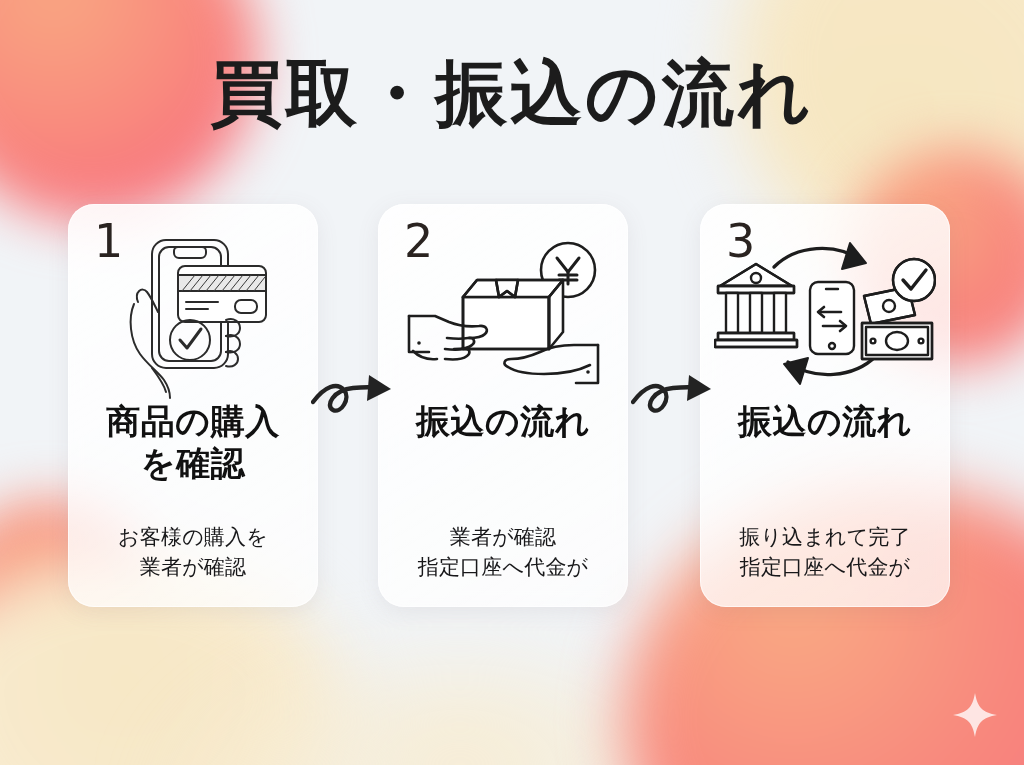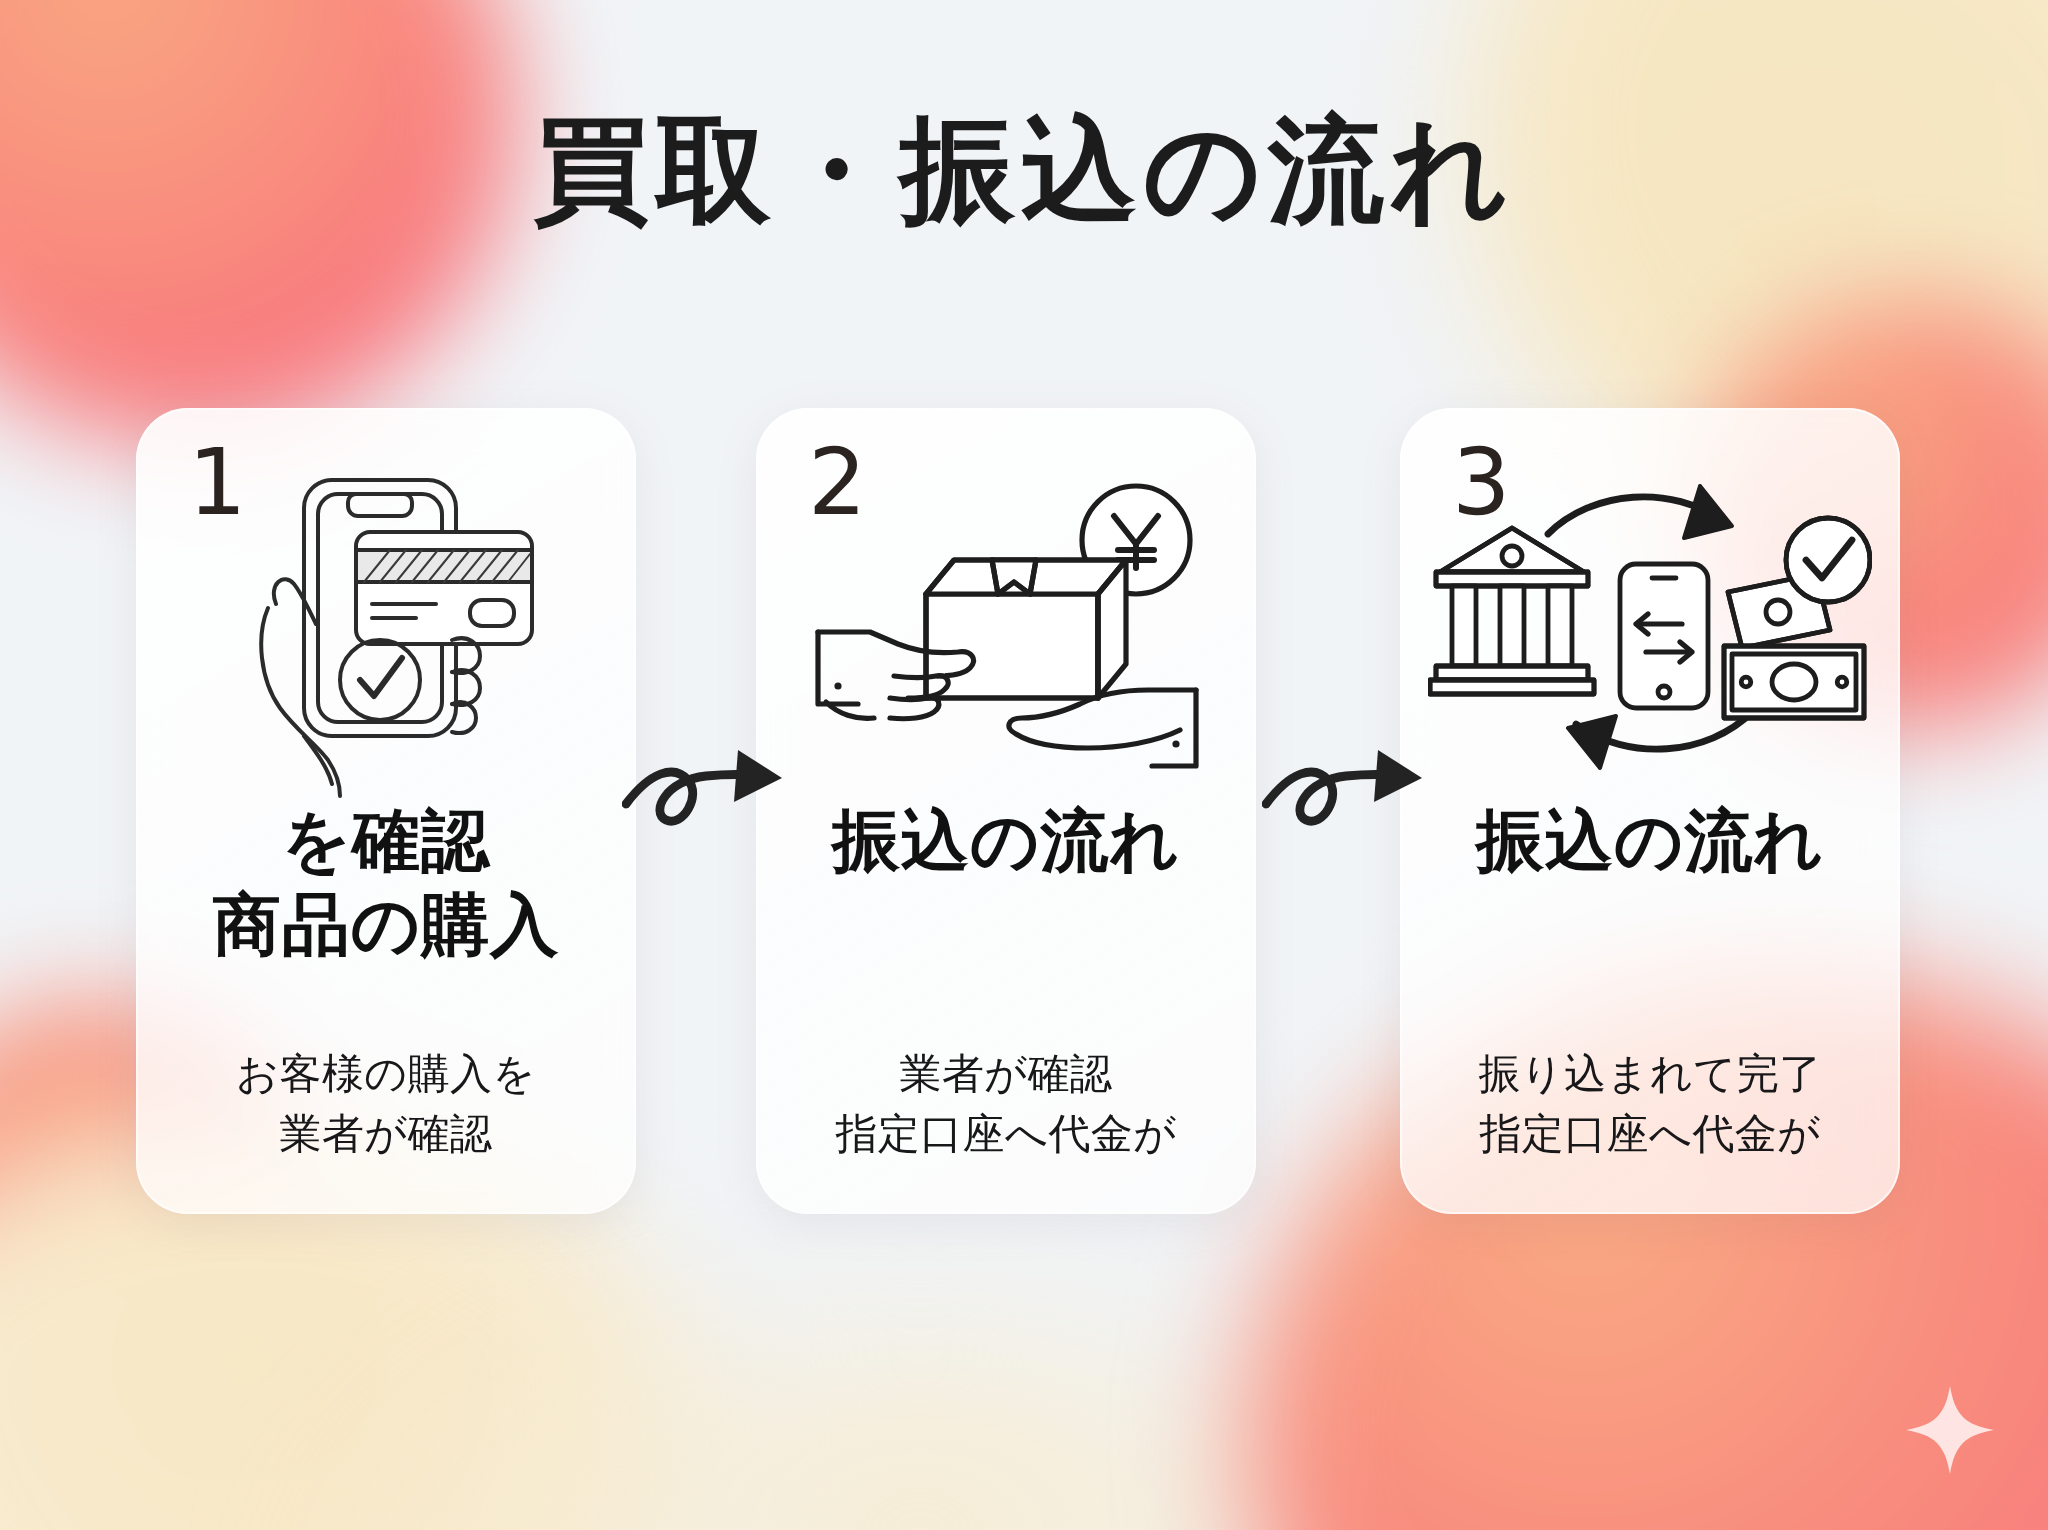--- a/index.html
+++ b/index.html
@@ -85,7 +85,7 @@
     left: 0; right: 0;
     top: 56px;
     text-align: center;
-    font-size: 58px;
+    font-size: 72px;
     font-weight: bold;
     color: #1c1c1c;
     letter-spacing: 3px;

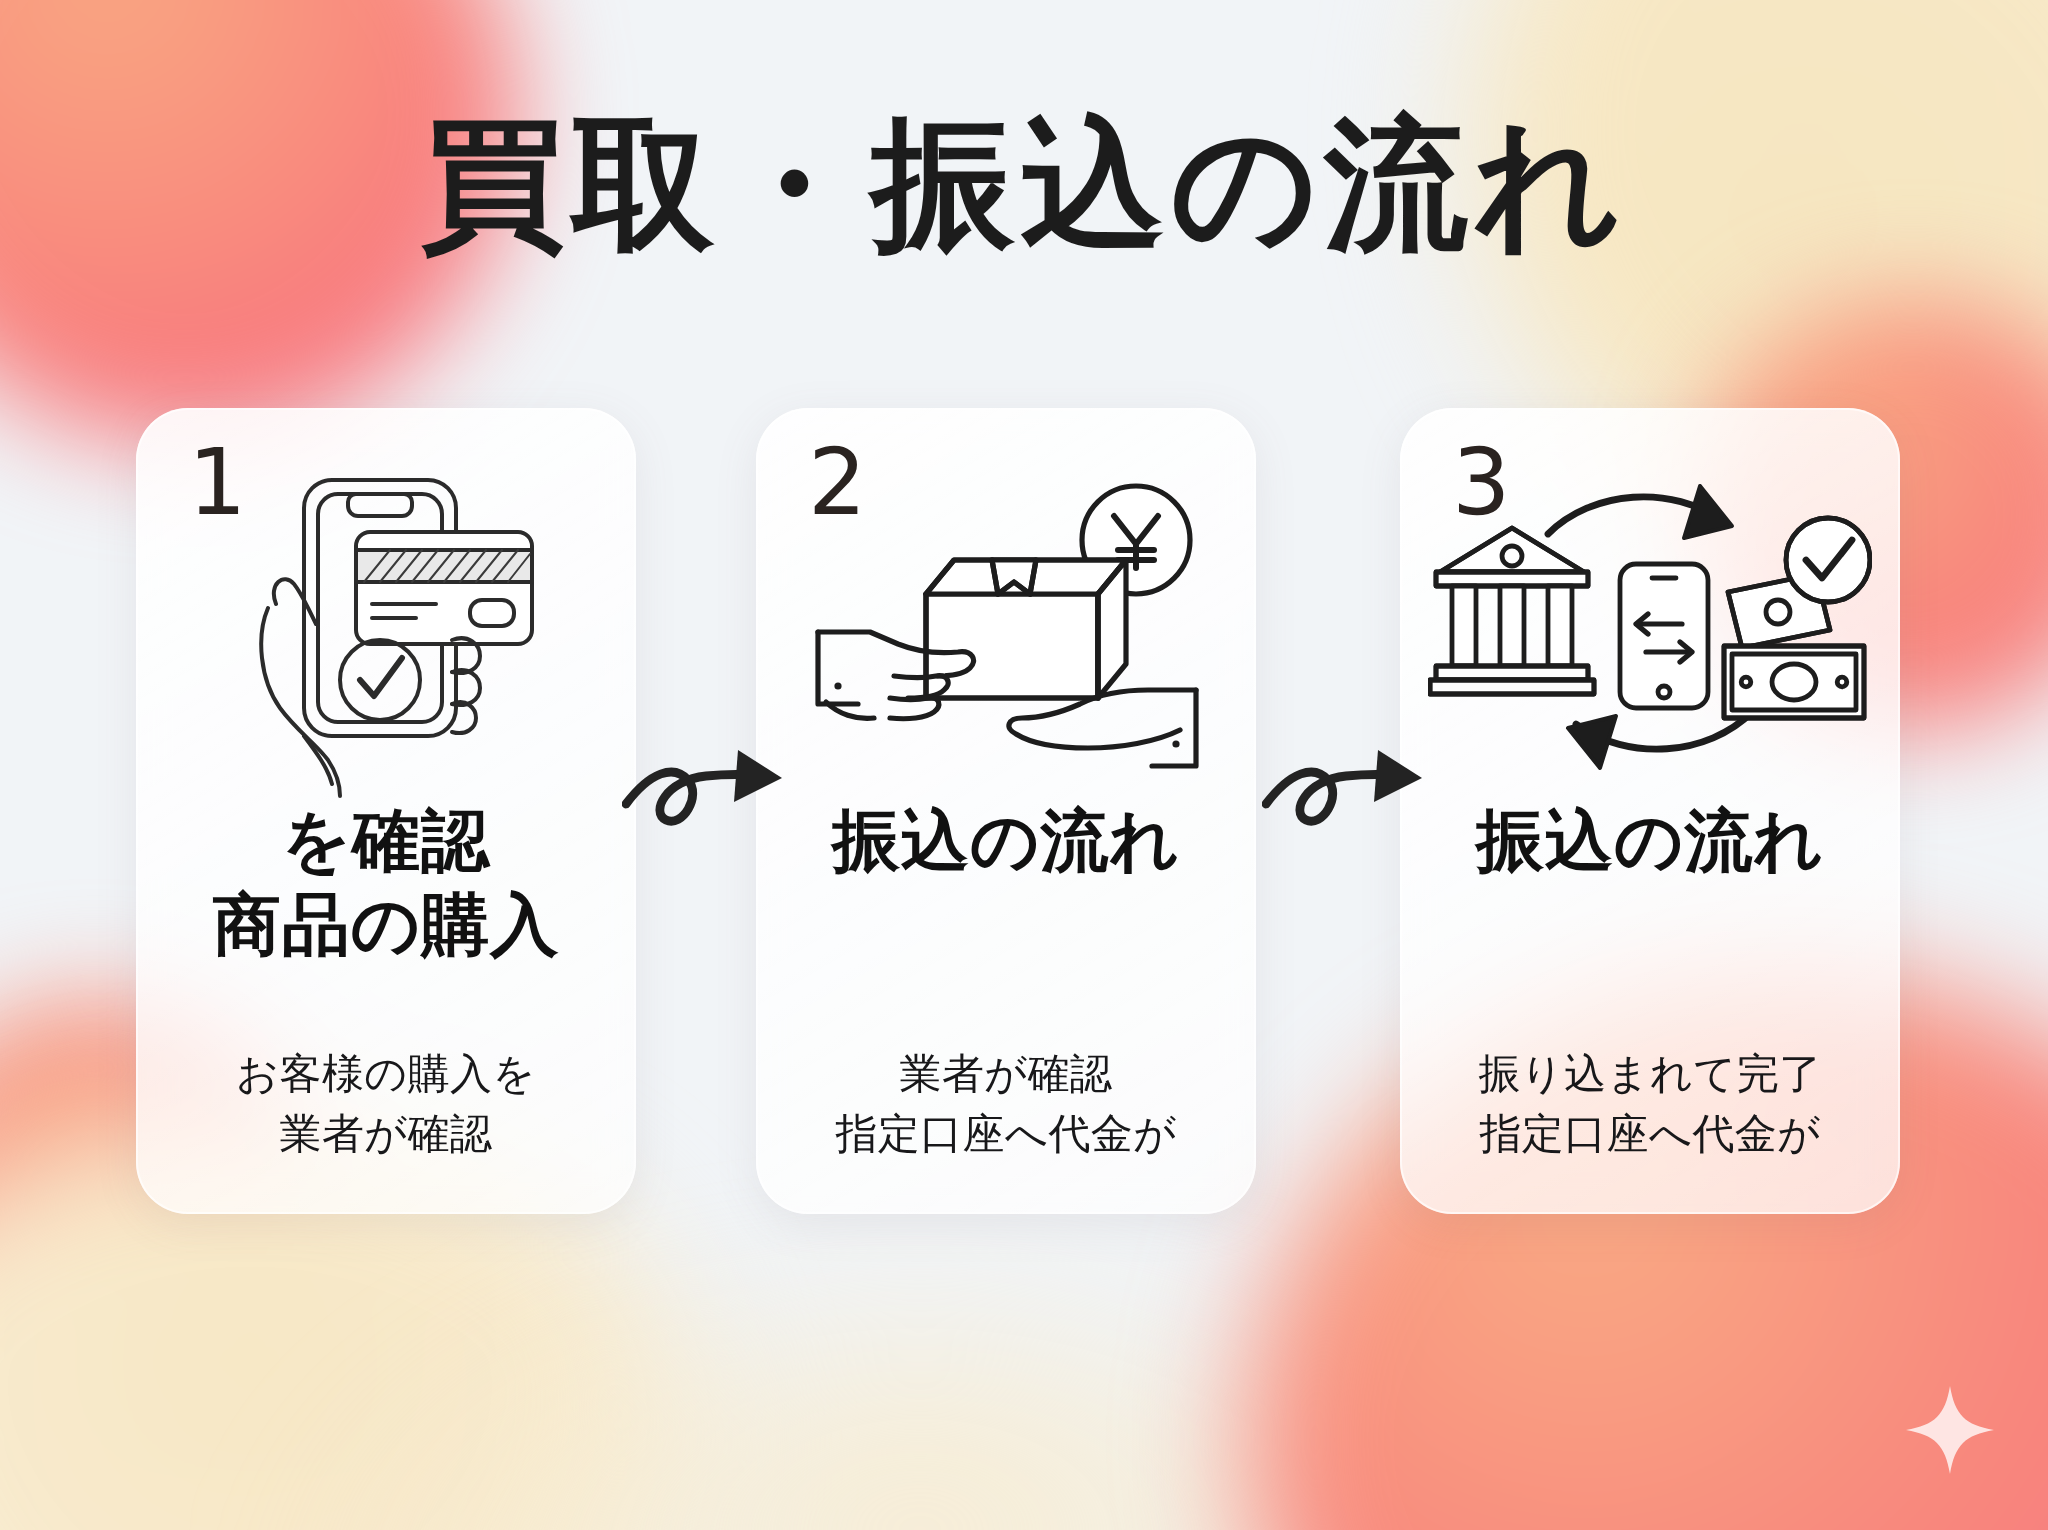--- a/index.html
+++ b/index.html
@@ -241,8 +241,8 @@
       </div>
 
       <div class="card-heading">
+        <div>商品の購入</div>
         <div>を確認</div>
-        <div>商品の購入</div>
       </div>
 
       <div class="card-sub">

